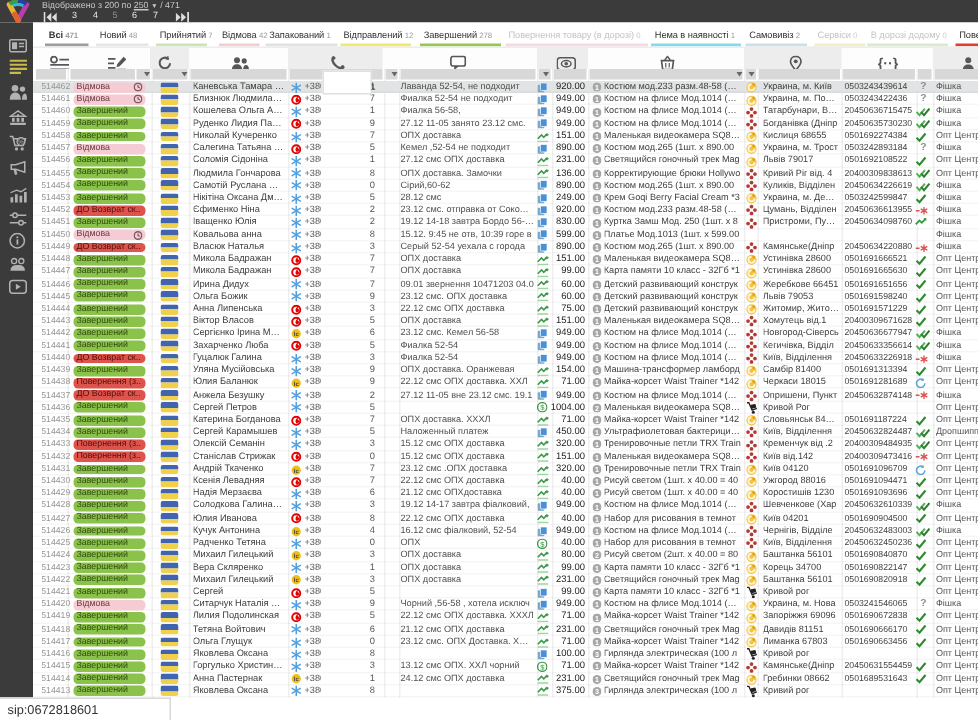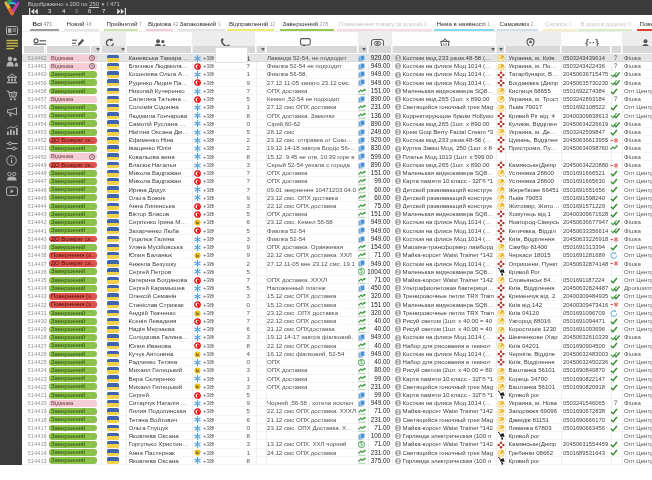--- a/index.html
+++ b/index.html
@@ -2624,5 +2624,6 @@
     </div>
     <div class="ab" style="left:215px;top:47px;width:33px;height:15.5px;background:#fff;border:1px solid #e0e0e0;z-index:5"></div>
     <div class="ab" style="left:247px;top:55.2px;font-size:6.2px;color:#555;z-index:6">1</div>
+    <div class="ab" style="left:0;top:464.5px;width:114px;height:15.5px;background:#fff;border:1px solid #d7d7d7;border-left:none;border-bottom:none;z-index:10;font-size:8.5px;color:#333;line-height:15px;padding-left:5px">sip:0672818601</div>
   </div>
 </body></html>

